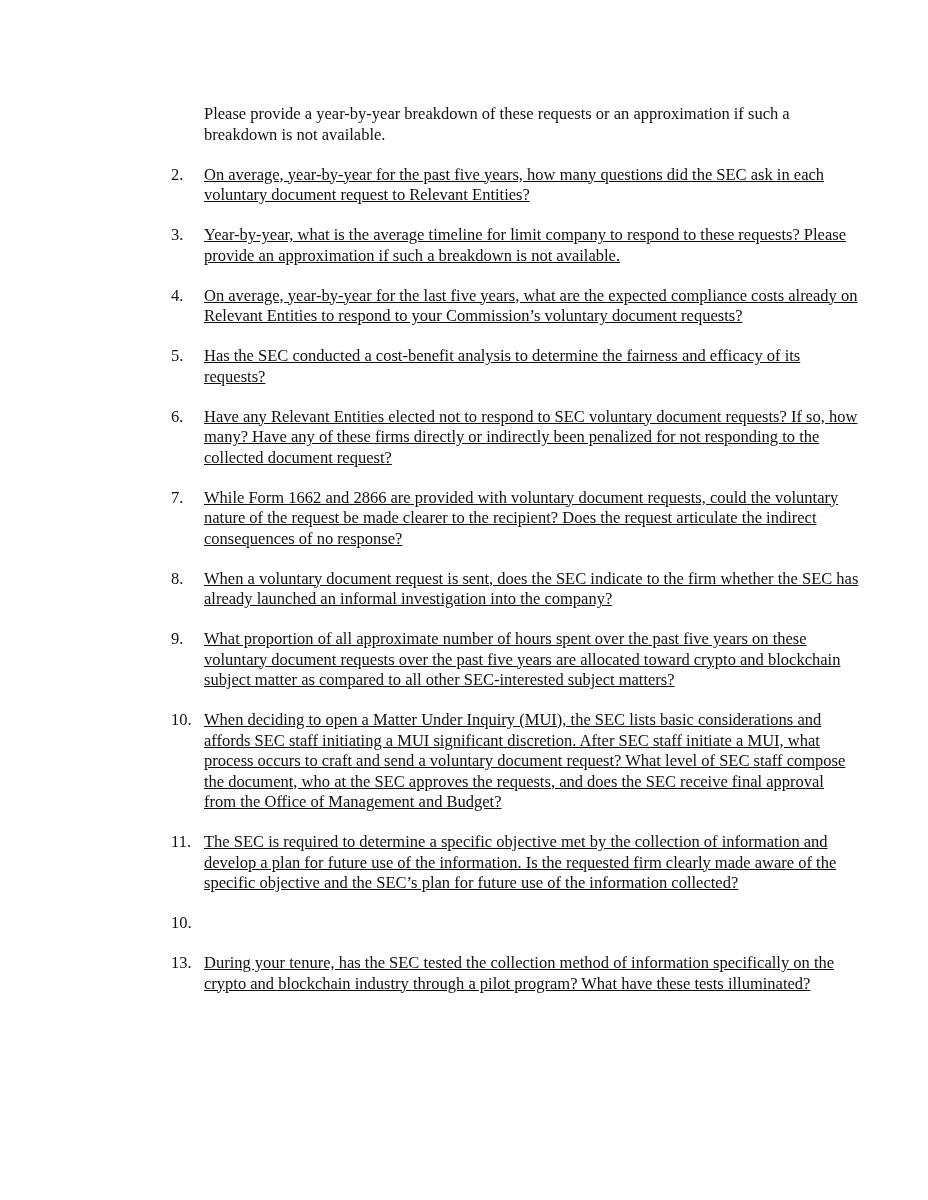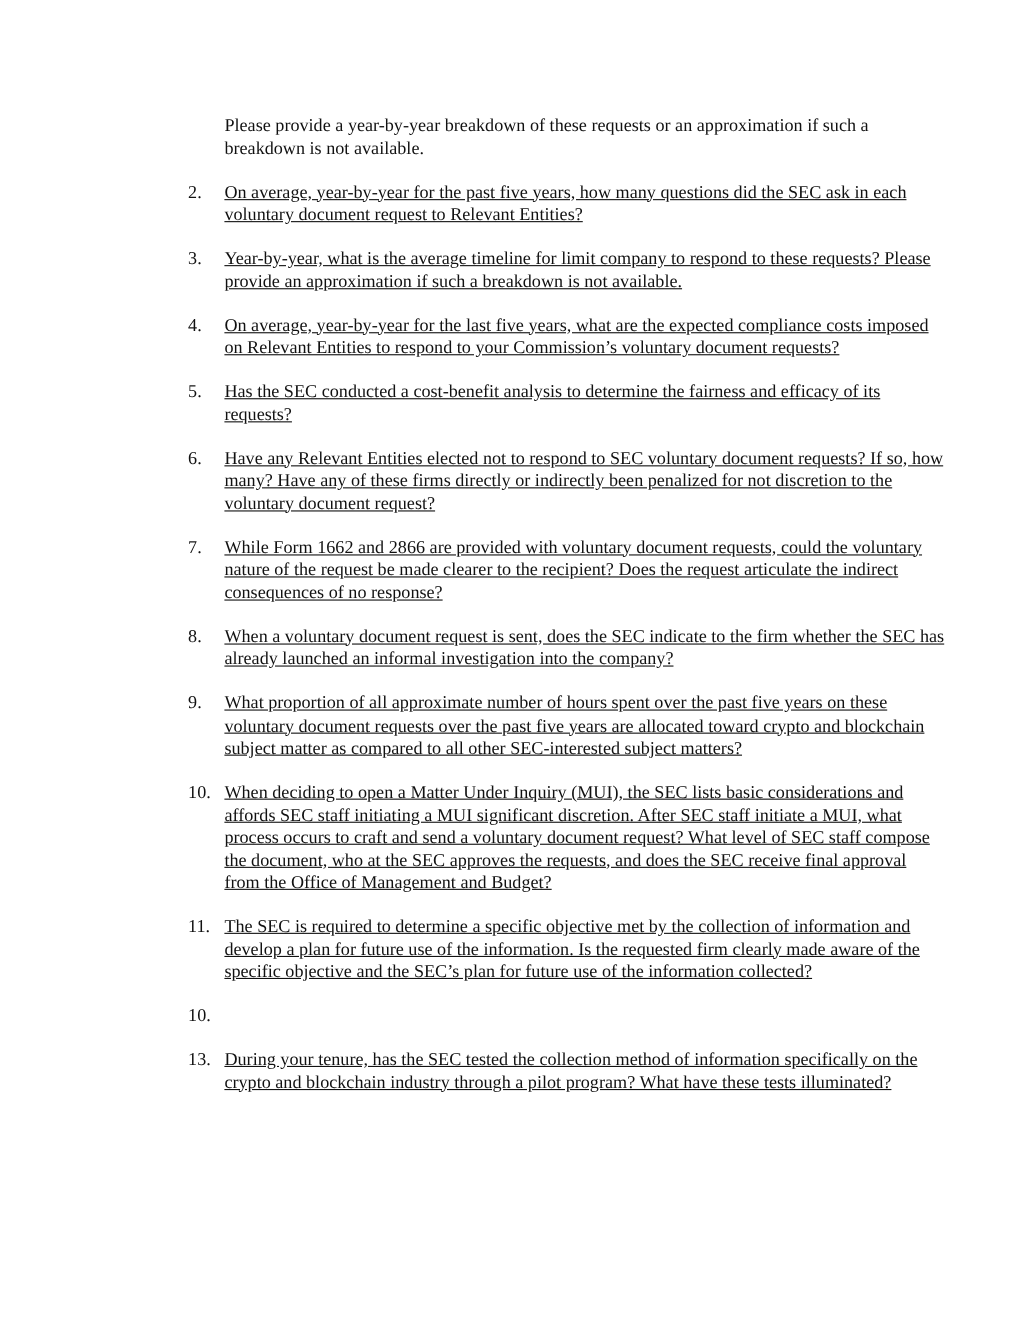--- a/index.html
+++ b/index.html
@@ -59,7 +59,7 @@
     </div>
     <div class="item">
       <span class="num">4.</span>
-      <span class="txt">On average, year-by-year for the last five years, what are the expected compliance costs imposed on Relevant Entities to respond to your Commission’s voluntary document requests?</span>
+      <span class="txt">On average, year-by-year for the last five years, what are the expected compliance costs already on Relevant Entities to respond to your Commission’s voluntary document requests?</span>
     </div>
     <div class="item">
       <span class="num">5.</span>

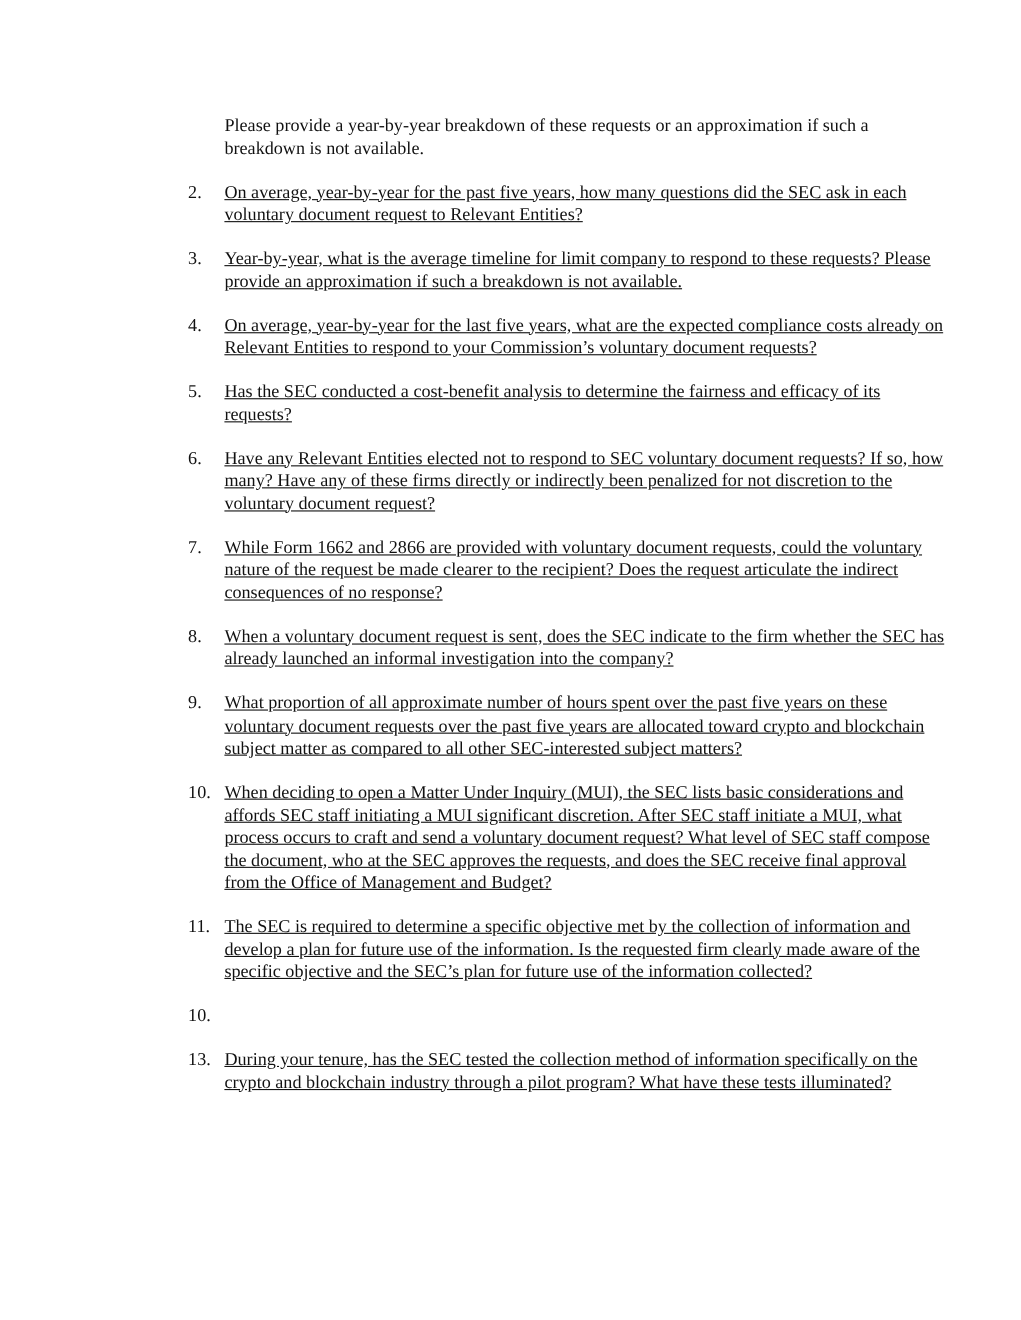--- a/index.html
+++ b/index.html
@@ -67,7 +67,7 @@
     </div>
     <div class="item">
       <span class="num">6.</span>
-      <span class="txt">Have any Relevant Entities elected not to respond to SEC voluntary document requests? If so, how many? Have any of these firms directly or indirectly been penalized for not discretion to the voluntary document request?</span>
+      <span class="txt">Have any Relevant Entities elected not to respond to SEC voluntary document requests? If so, how many? Have any of these firms directly or indirectly been penalized for not responding to the collected document request?</span>
     </div>
     <div class="item">
       <span class="num">7.</span>

